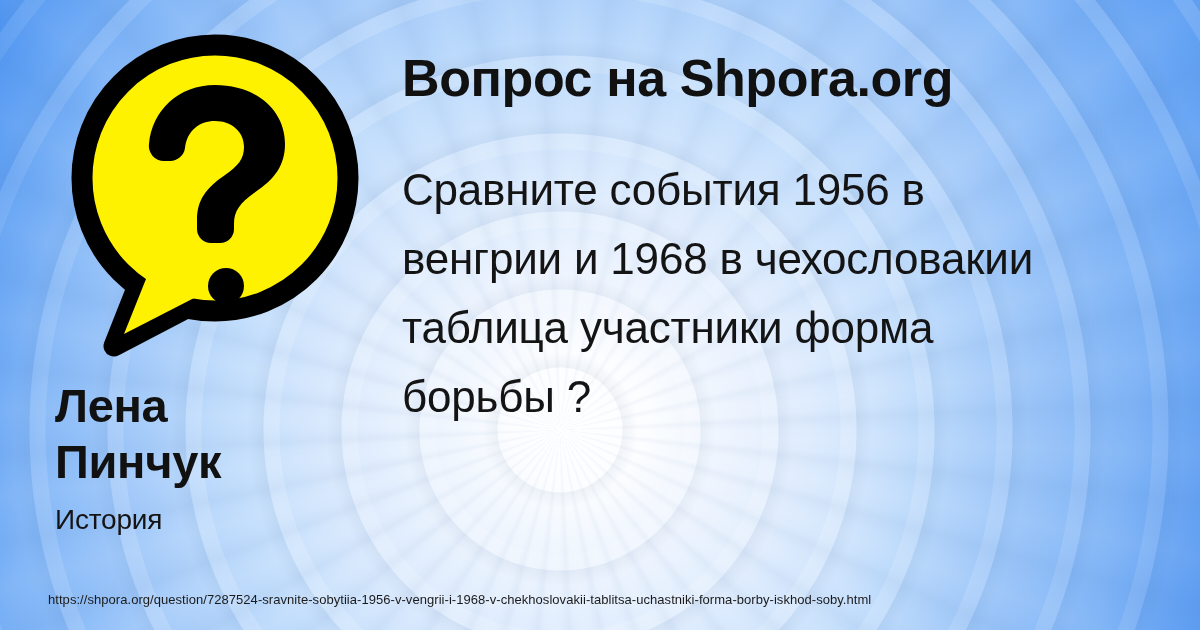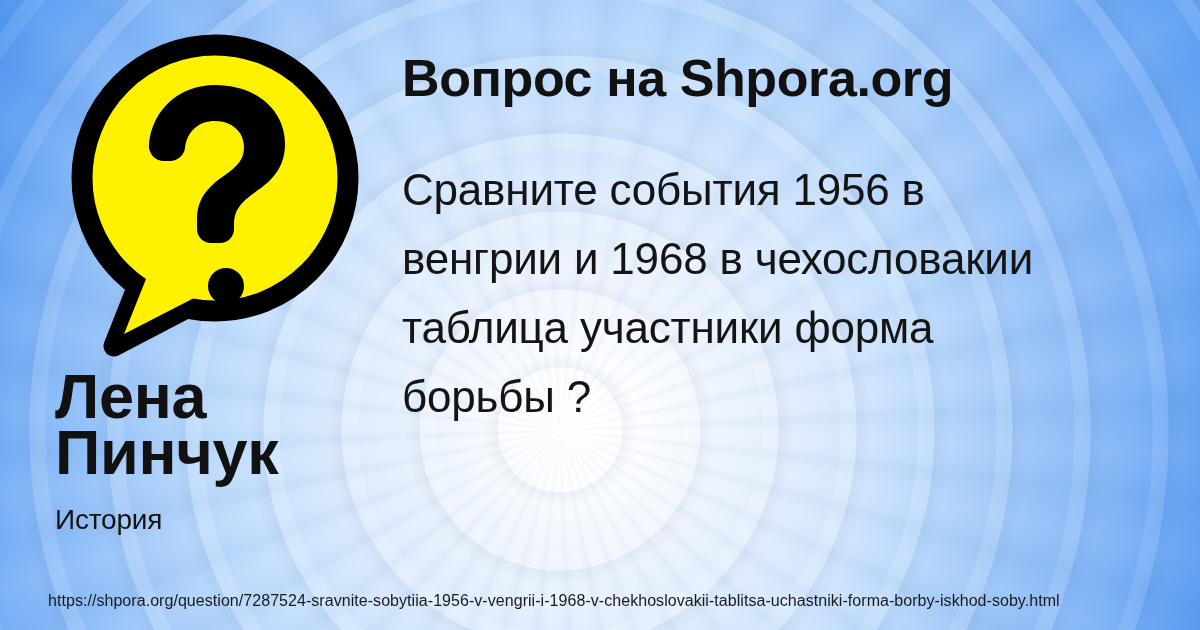--- a/index.html
+++ b/index.html
@@ -123,9 +123,9 @@
   .author {
     position: absolute;
     left: 55px;
-    top: 368px;
+    top: 378px;
     width: 330px;
-    font-size: 63px;
+    font-size: 47px;
     font-weight: 700;
     line-height: 56px;
     color: #111111;

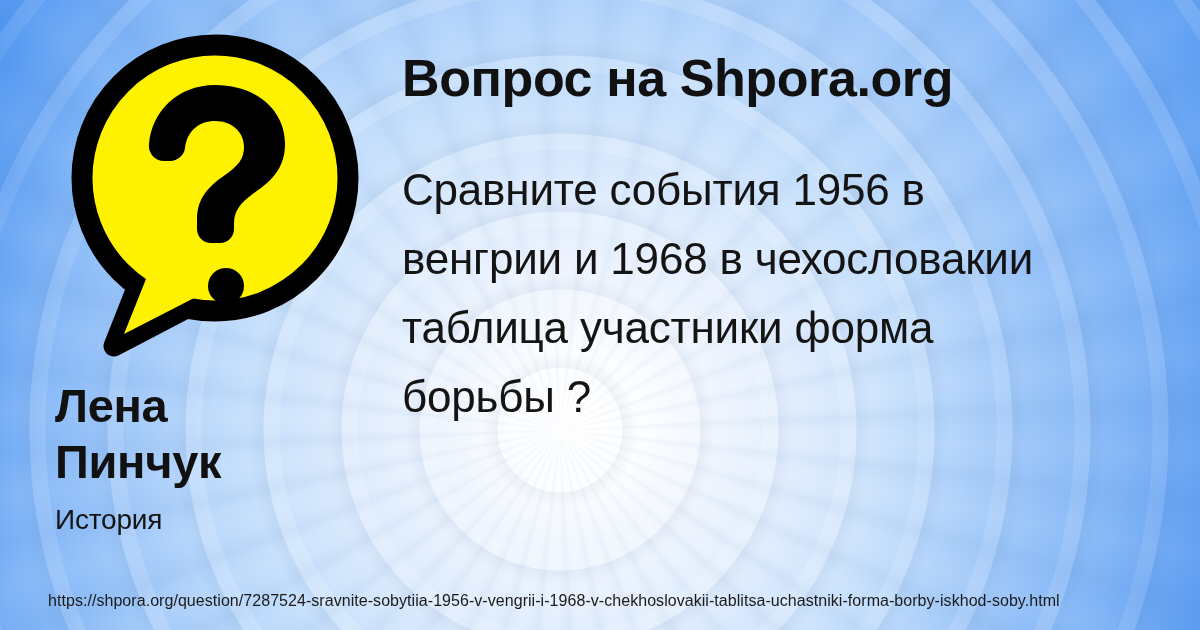--- a/index.html
+++ b/index.html
@@ -147,7 +147,7 @@
     position: absolute;
     left: 48px;
     top: 592px;
-    font-size: 16px;
+    font-size: 13px;
     font-weight: 400;
     color: #1b1b1b;
     letter-spacing: 0.05px;

